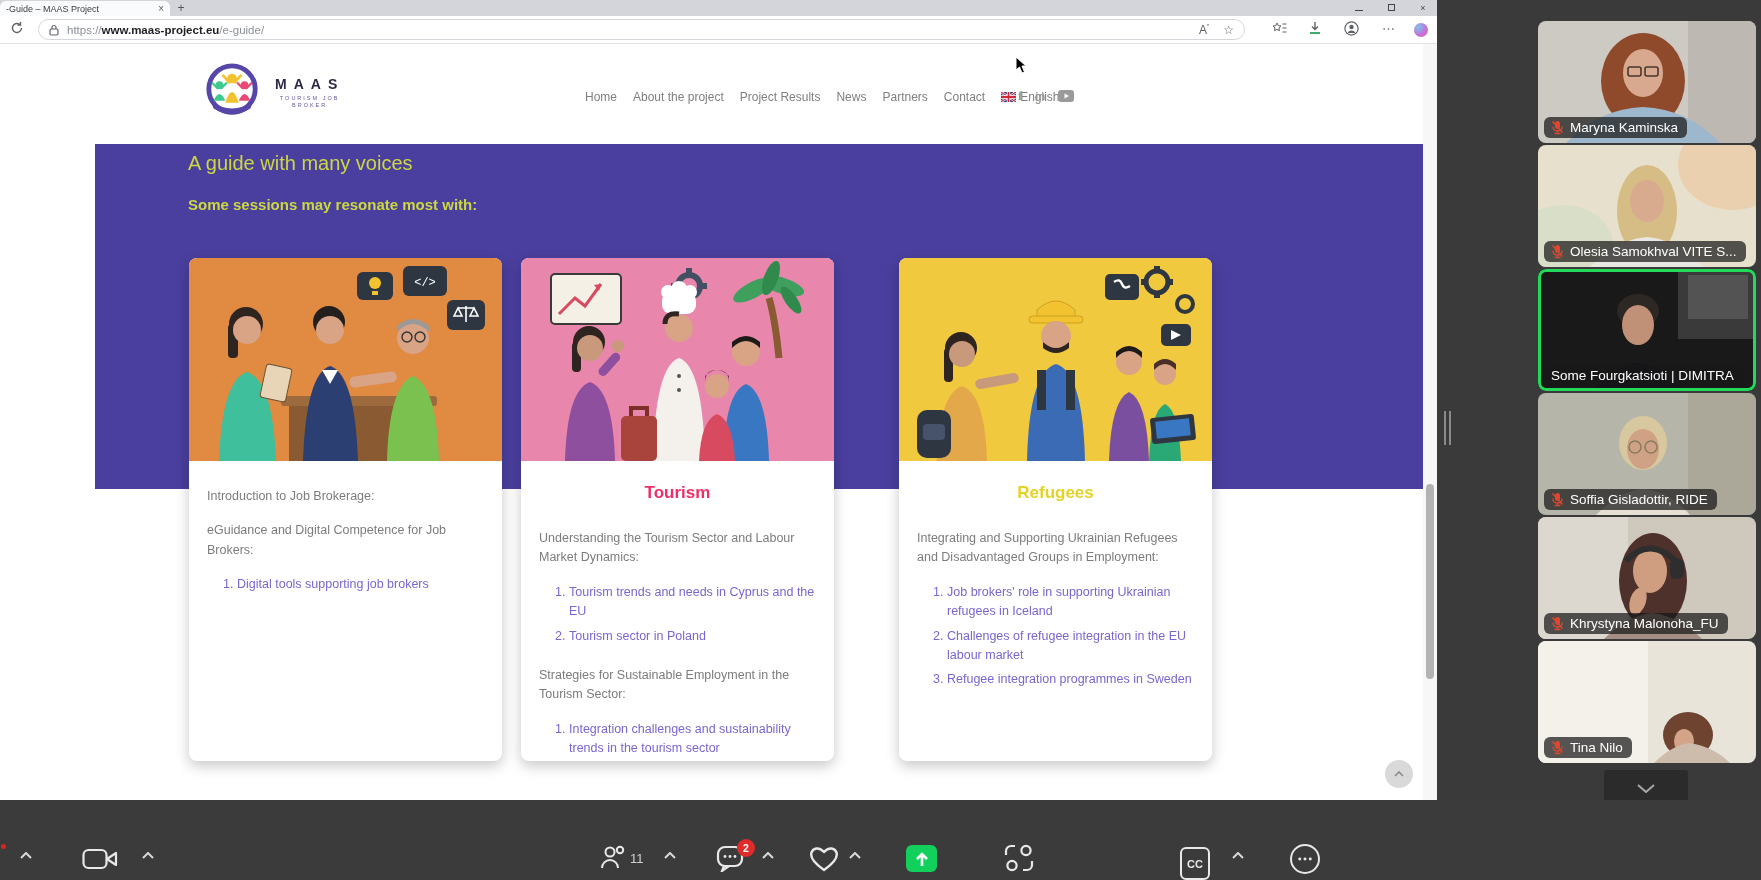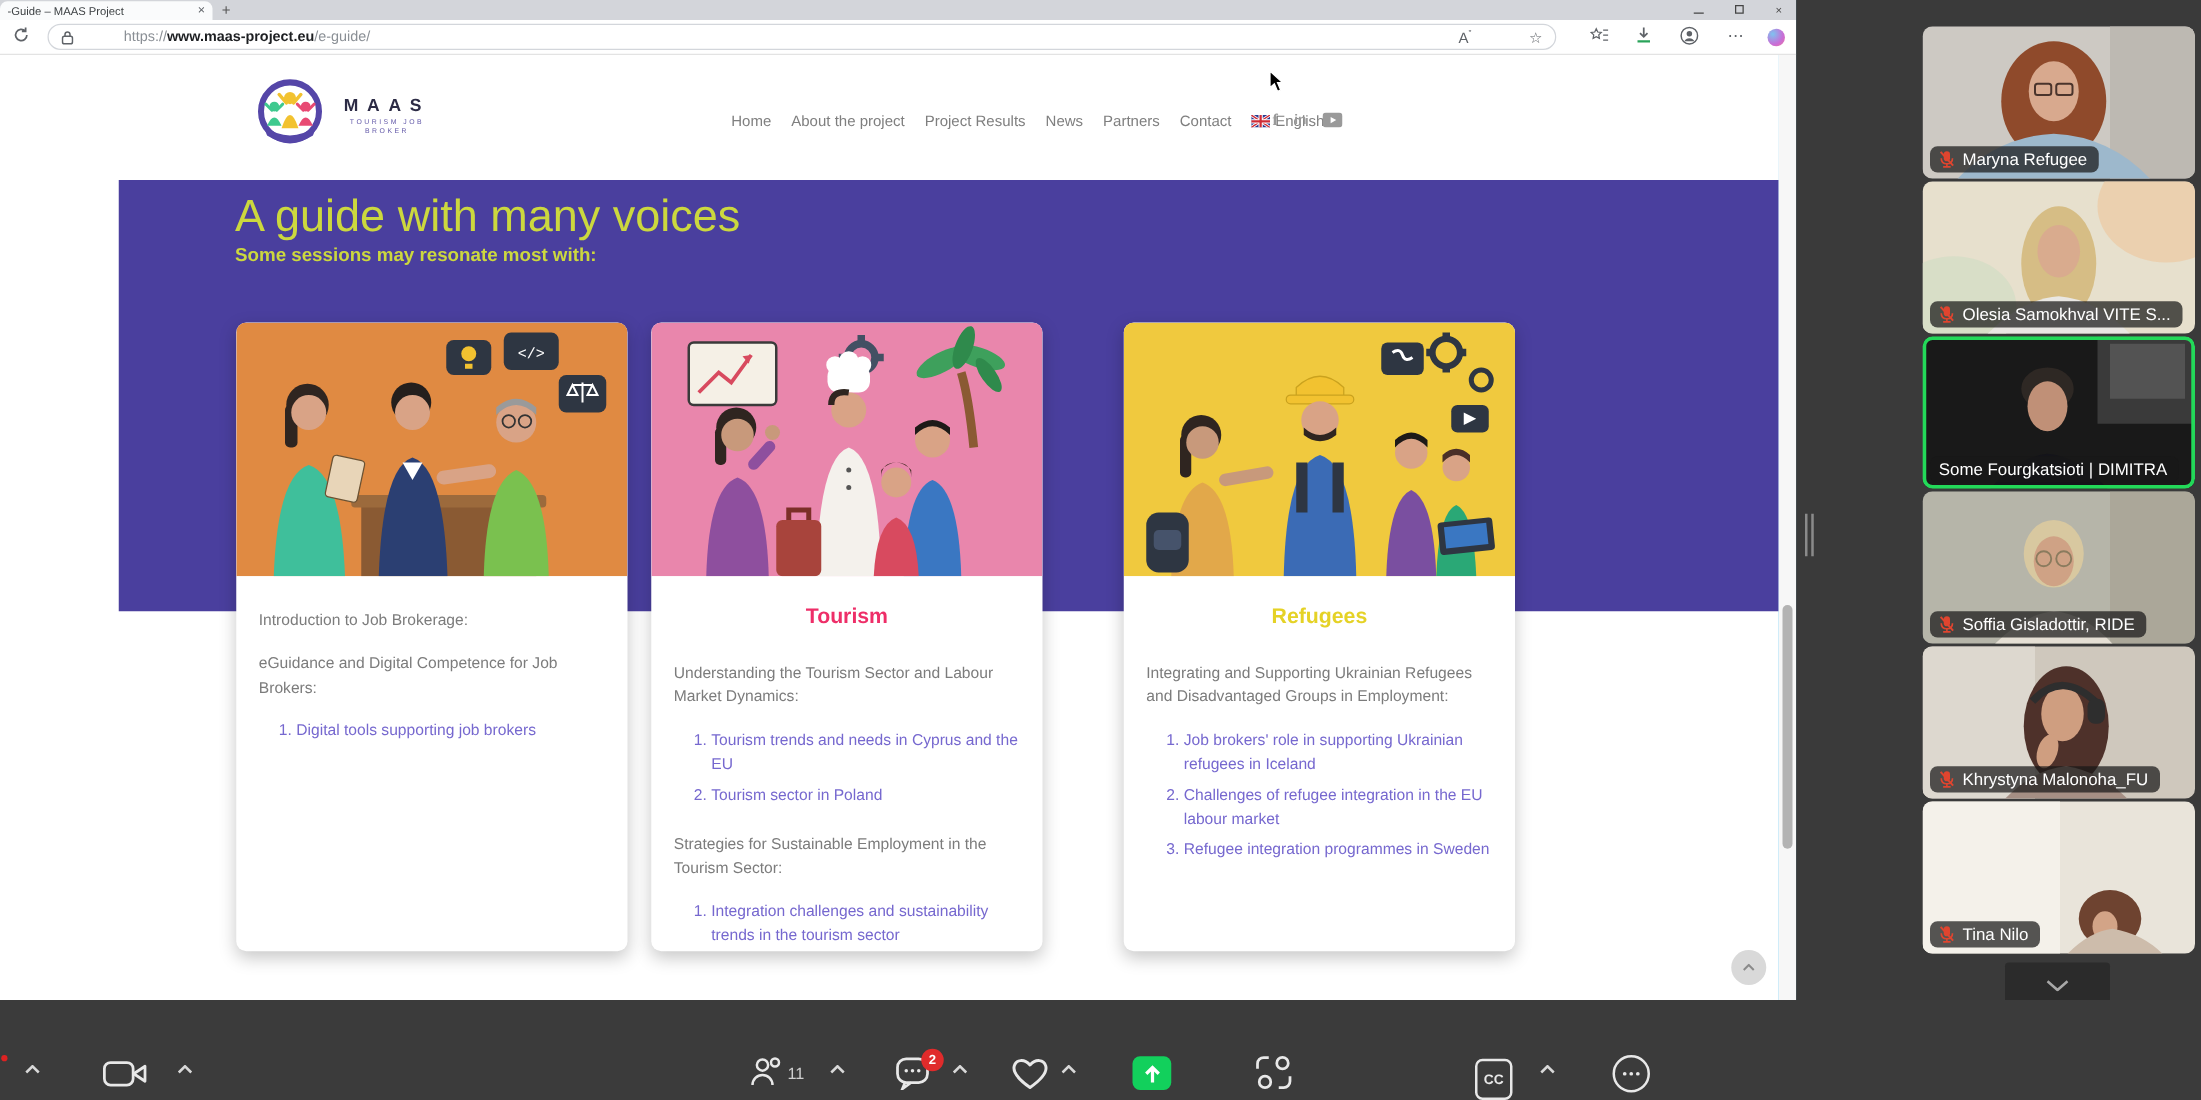--- a/index.html
+++ b/index.html
@@ -23,7 +23,7 @@
   .toolbar{position:relative;height:28px;background:#fff;border-bottom:1px solid #e3e3e3;}
   .refresh-ic{position:absolute;left:10px;top:5px;}
   .addressbar{position:absolute;left:38px;top:3px;width:1207px;height:21px;border:1px solid #d3d6db;
-              border-radius:11px;display:flex;align-items:center;padding:0 10px;font-size:11.5px;background:#fff;gap:32px;}
+              border-radius:11px;display:flex;align-items:center;padding:0 10px;font-size:11.5px;background:#fff;}
   .url-scheme,.url-path{color:#8a8f95;}
   .url-domain{color:#1d1f22;font-weight:bold;}
   .ab-spacer{flex:1;}

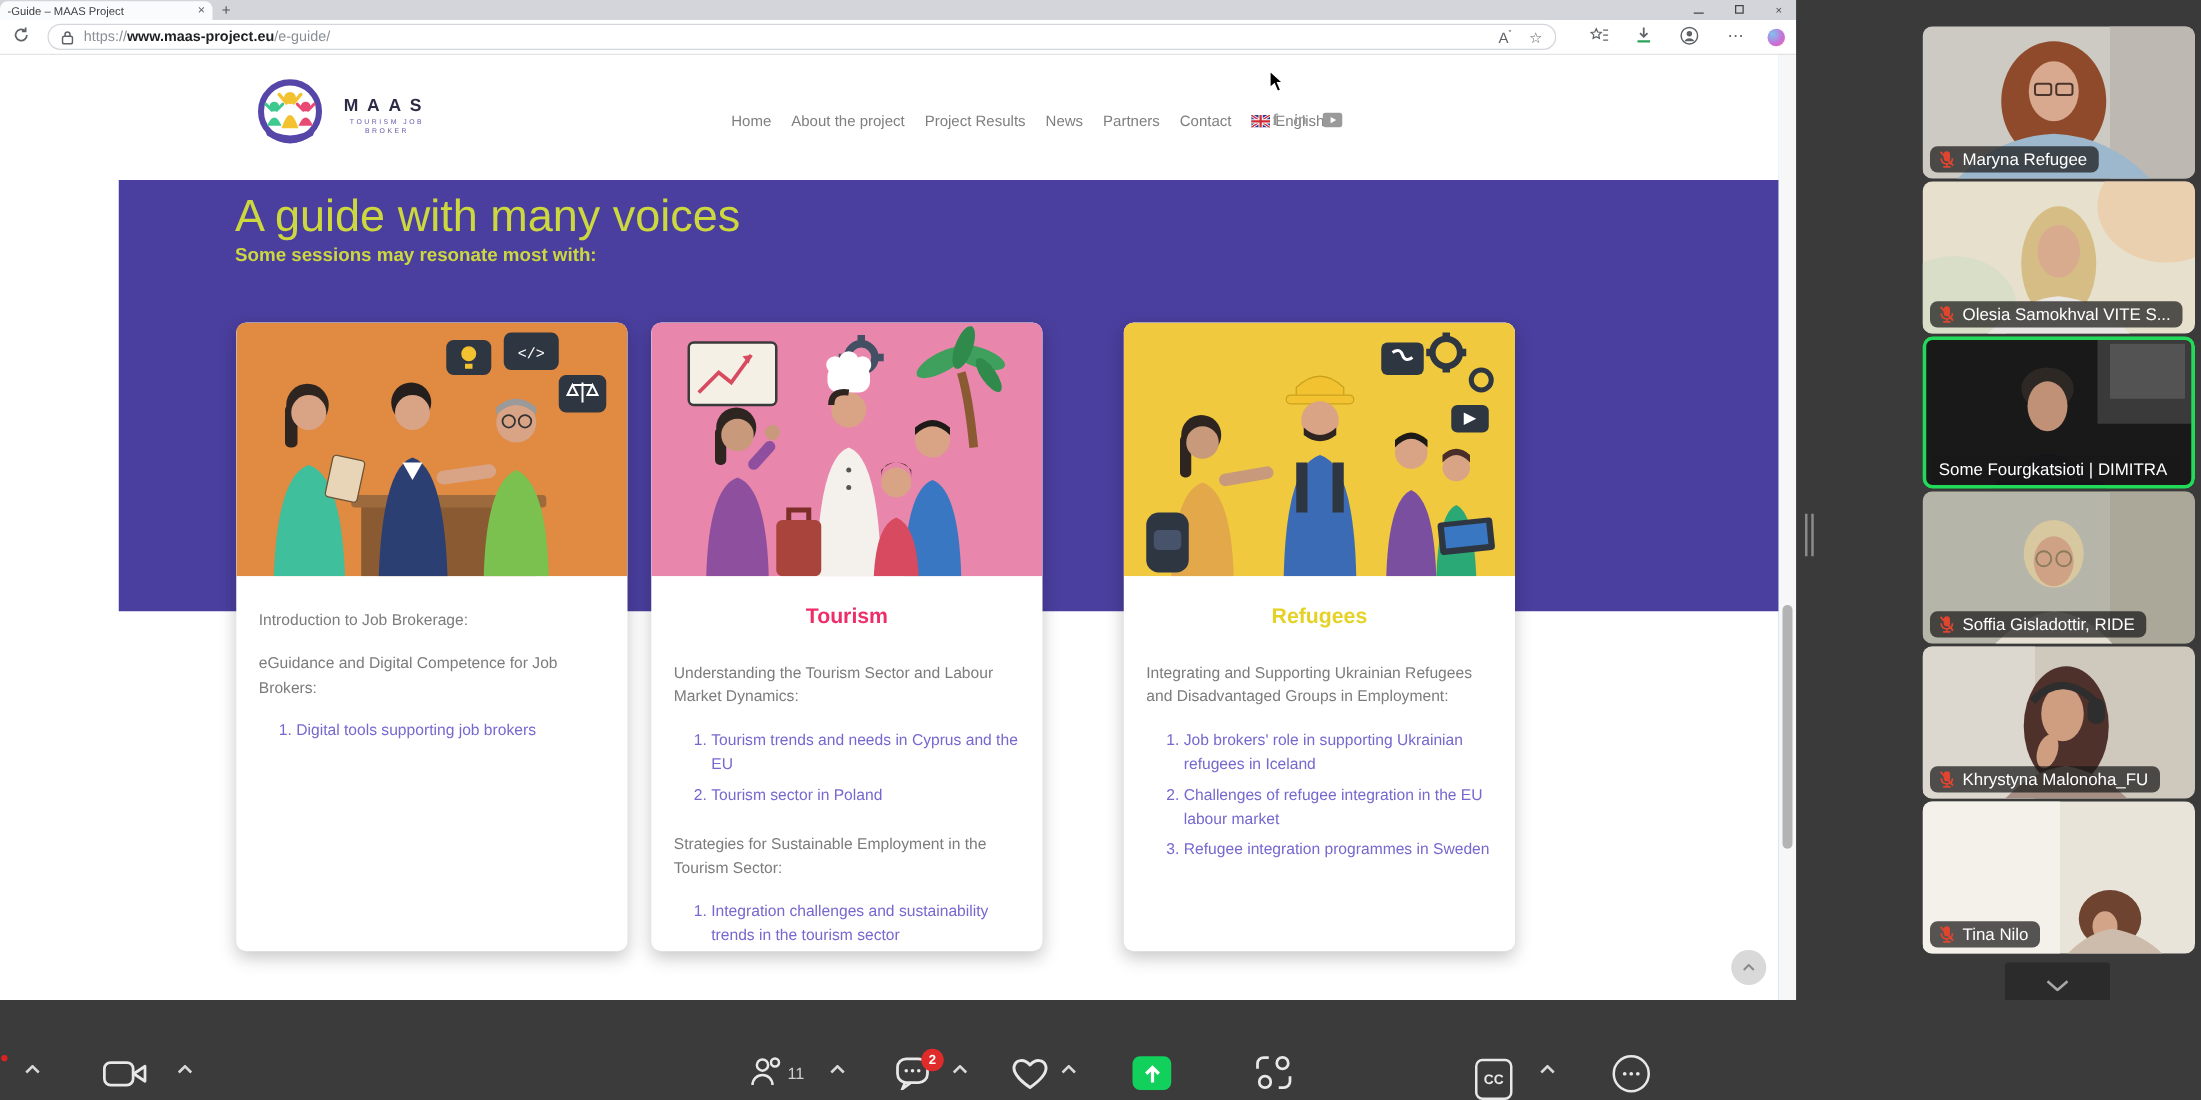--- a/index.html
+++ b/index.html
@@ -390,7 +390,7 @@
             <path d="M6.5 11v2.5M3.5 13.5h6" stroke="var(--mute-red,#e0452f)" stroke-width="1.3"></path>
             <path d="M1.5 1.5L11.5 12.5" stroke="var(--mute-red,#e0452f)" stroke-width="1.6"></path>
             </svg>
-          <span>Maryna Refugee</span>
+          <span>Maryna Kaminska</span>
         </div>
       </div>
 

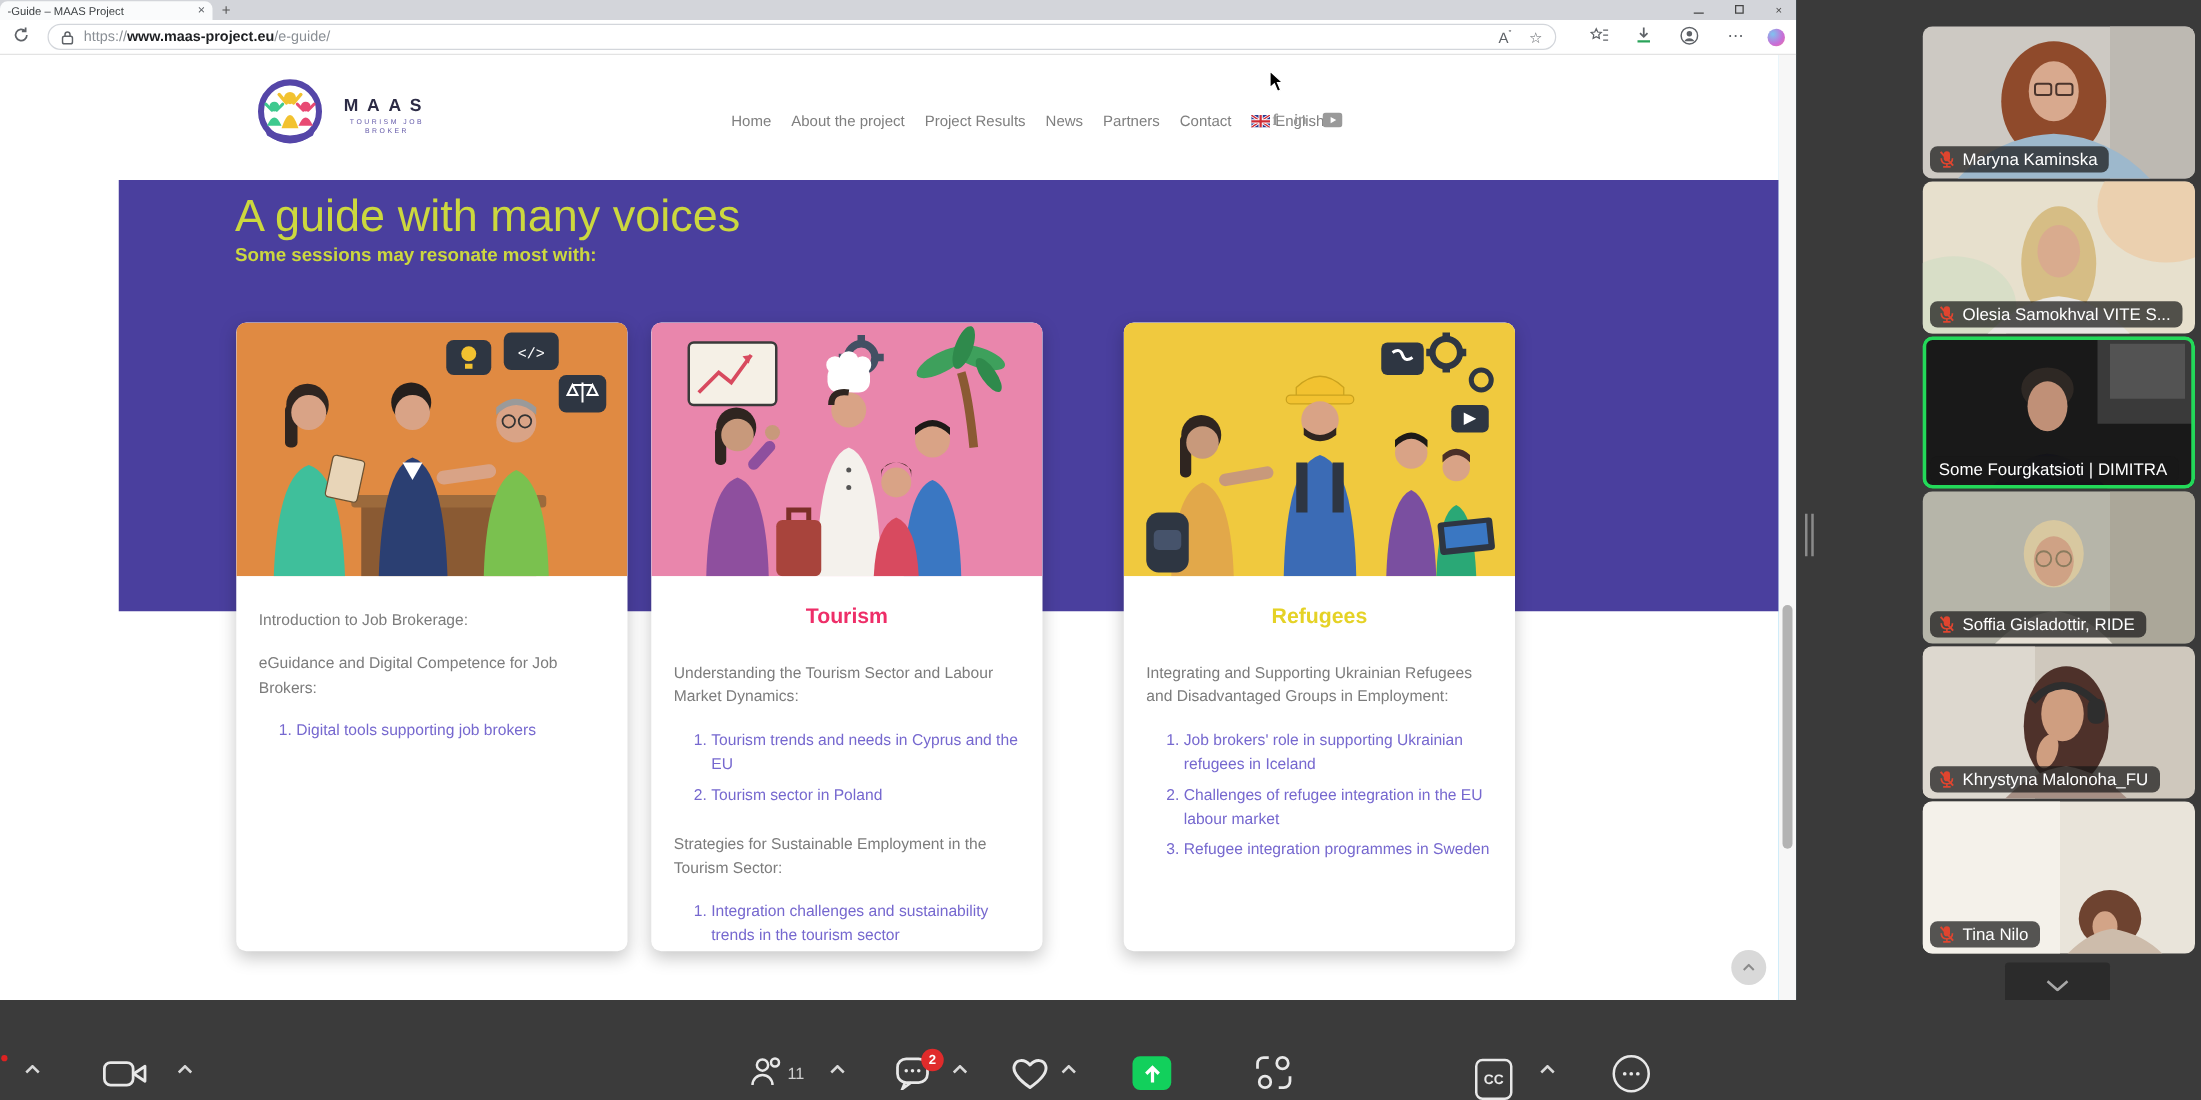--- a/index.html
+++ b/index.html
@@ -47,7 +47,7 @@
   .soc-in{font-weight:bold;font-size:11px;}
 
   .hero{position:absolute;left:95px;top:100px;width:1328px;height:345px;background:#4a3f9e;}
-  .hero-title{position:absolute;left:93px;top:8px;font-size:36px;font-weight:500;color:#ccd83e;}
+  .hero-title{position:absolute;left:93px;top:8px;font-size:20px;font-weight:500;color:#ccd83e;}
   .hero-sub{position:absolute;left:93px;top:52px;font-size:15px;font-weight:bold;color:#ccd83e;}
 
   .card{position:absolute;top:214px;width:313px;height:503px;background:#fff;border-radius:8px;

